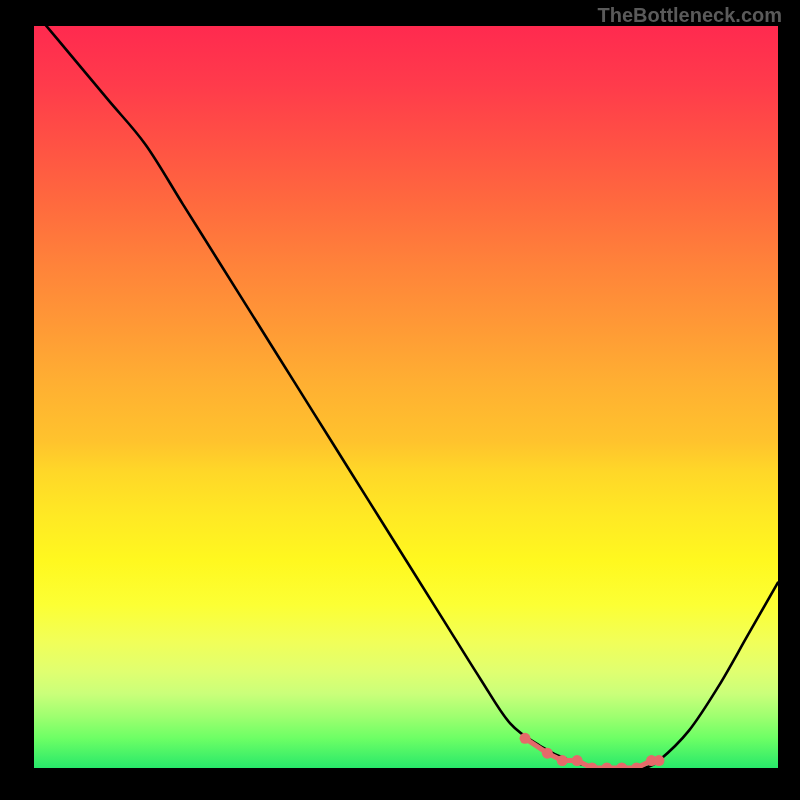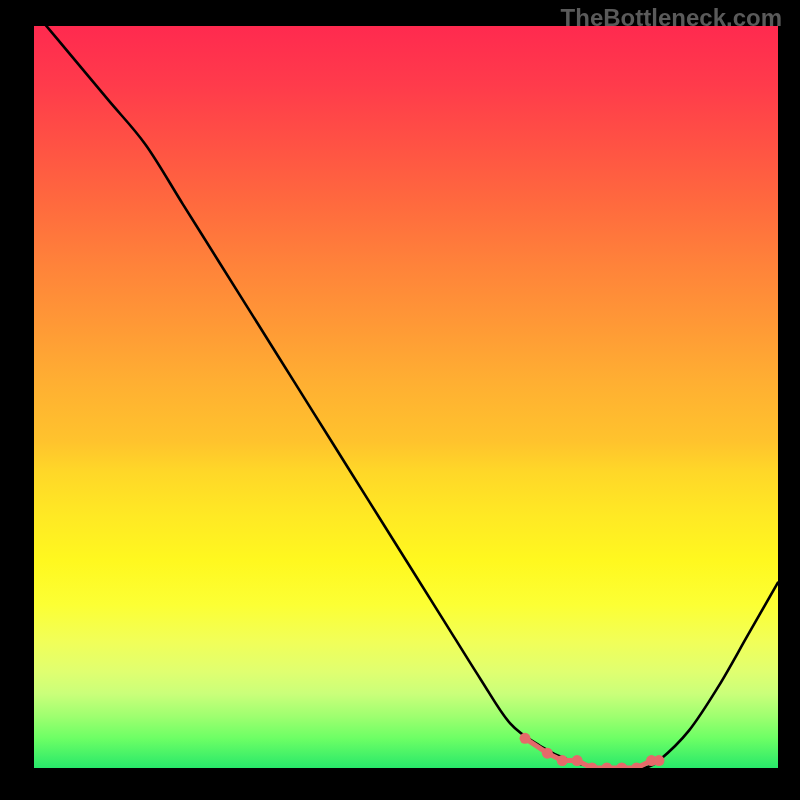--- a/index.html
+++ b/index.html
@@ -15,7 +15,7 @@
     top: 4px;
     right: 18px;
     color: #5a5a5a;
-    font-size: 24px;
+    font-size: 20px;
     font-weight: bold;
     z-index: 10;
   }

